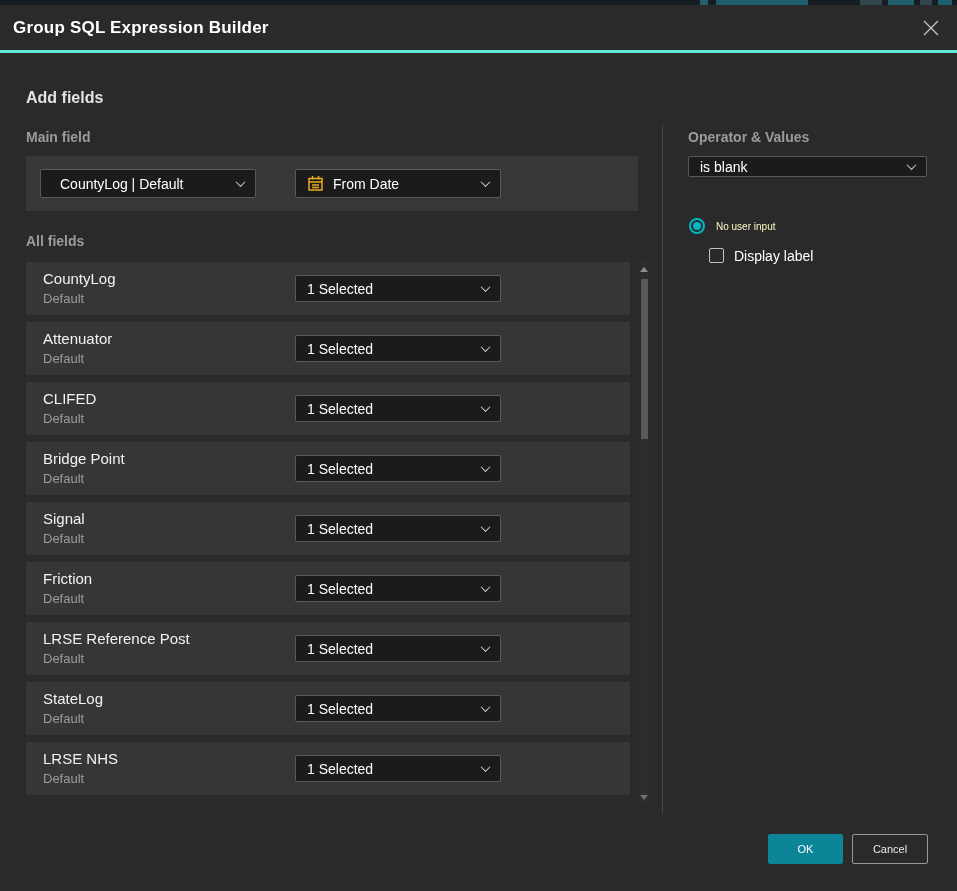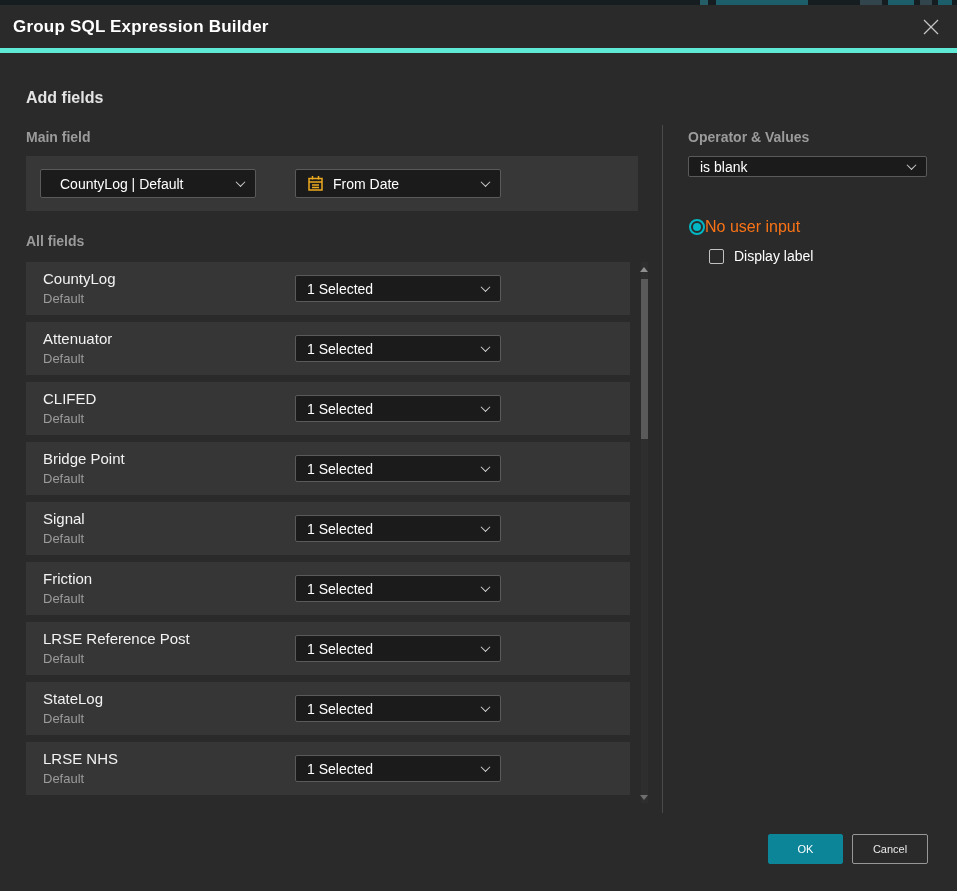--- a/index.html
+++ b/index.html
@@ -18,7 +18,7 @@
 
   .title-bar {
     position:absolute; top:0; left:0; width:957px; height:48px;
-    border-bottom:5px solid #5eead4;
+    border-bottom:3px solid #5eead4;
     display:flex; align-items:center; justify-content:space-between;
     padding:0 16px 0 13px;
   }

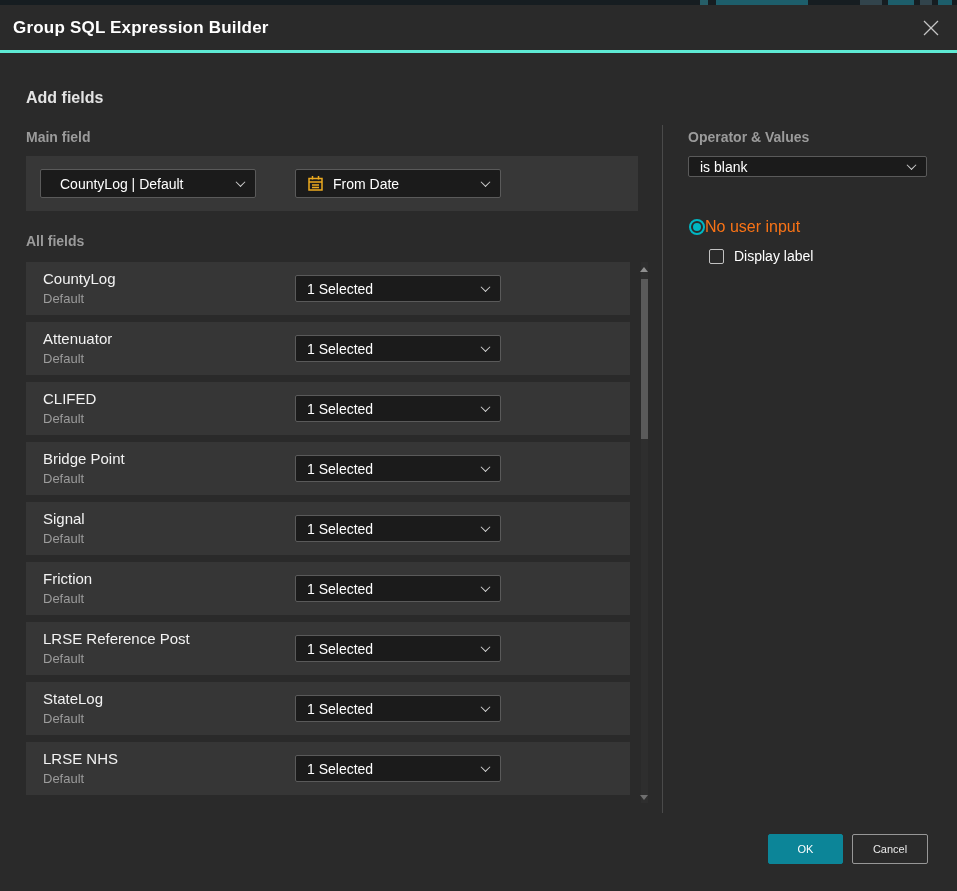--- a/index.html
+++ b/index.html
@@ -64,7 +64,7 @@
   .radio-outer { width:16px; height:16px; border-radius:50%; border:2px solid #00b7c3;
     display:flex; align-items:center; justify-content:center; background:#2a2a2a; }
   .radio-inner { width:8px; height:8px; border-radius:50%; background:#00b7c3; }
-  .radio-label { font-size:16px; color:#f97316; }
+  .radio-label { margin-left:11px; font-size:10px; color:#fef9c3; }
 
   .check-row { position:absolute; left:709px; top:243px; display:flex; align-items:flex-end; cursor:pointer; }
   .checkbox { width:15px; height:15px; border:1px solid #c2c2c2; border-radius:2px; background:transparent; }

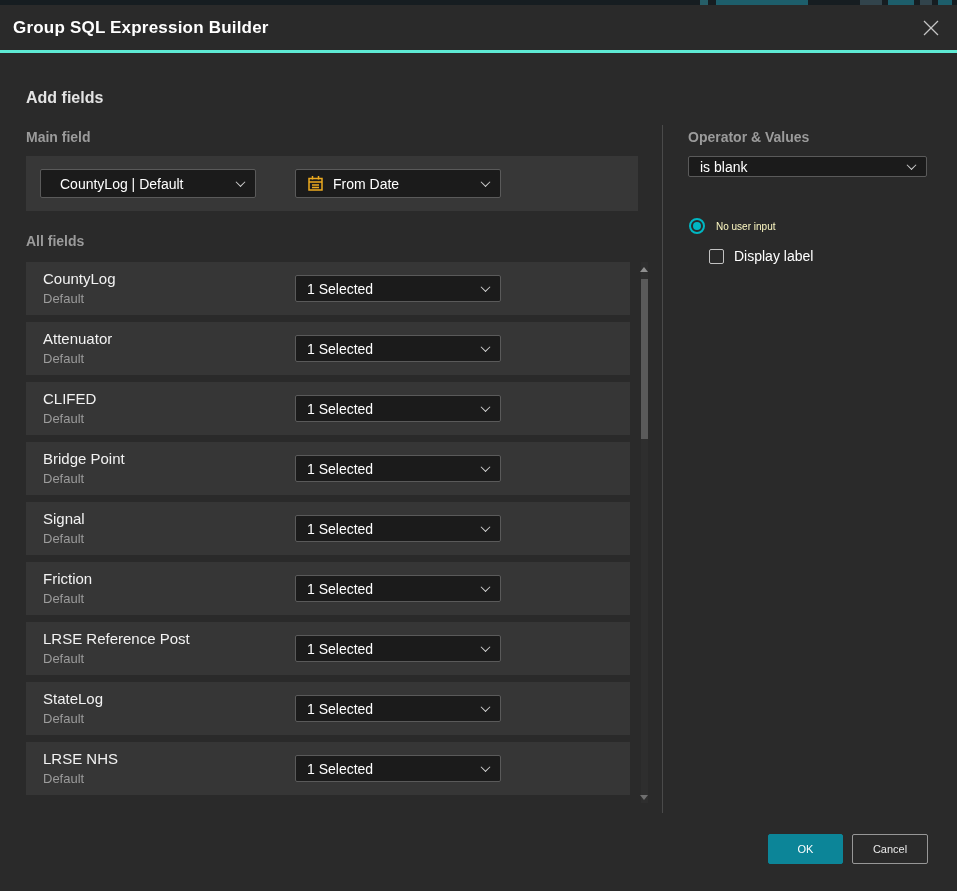--- a/index.html
+++ b/index.html
@@ -66,7 +66,7 @@
   .radio-inner { width:8px; height:8px; border-radius:50%; background:#00b7c3; }
   .radio-label { margin-left:11px; font-size:10px; color:#fef9c3; }
 
-  .check-row { position:absolute; left:709px; top:243px; display:flex; align-items:flex-end; cursor:pointer; }
+  .check-row { position:absolute; left:709px; top:243px; display:flex; align-items:flex-start; cursor:pointer; }
   .checkbox { width:15px; height:15px; border:1px solid #c2c2c2; border-radius:2px; background:transparent; }
   .check-label { margin-left:10px; font-size:14px; color:#ffffff; }
 

